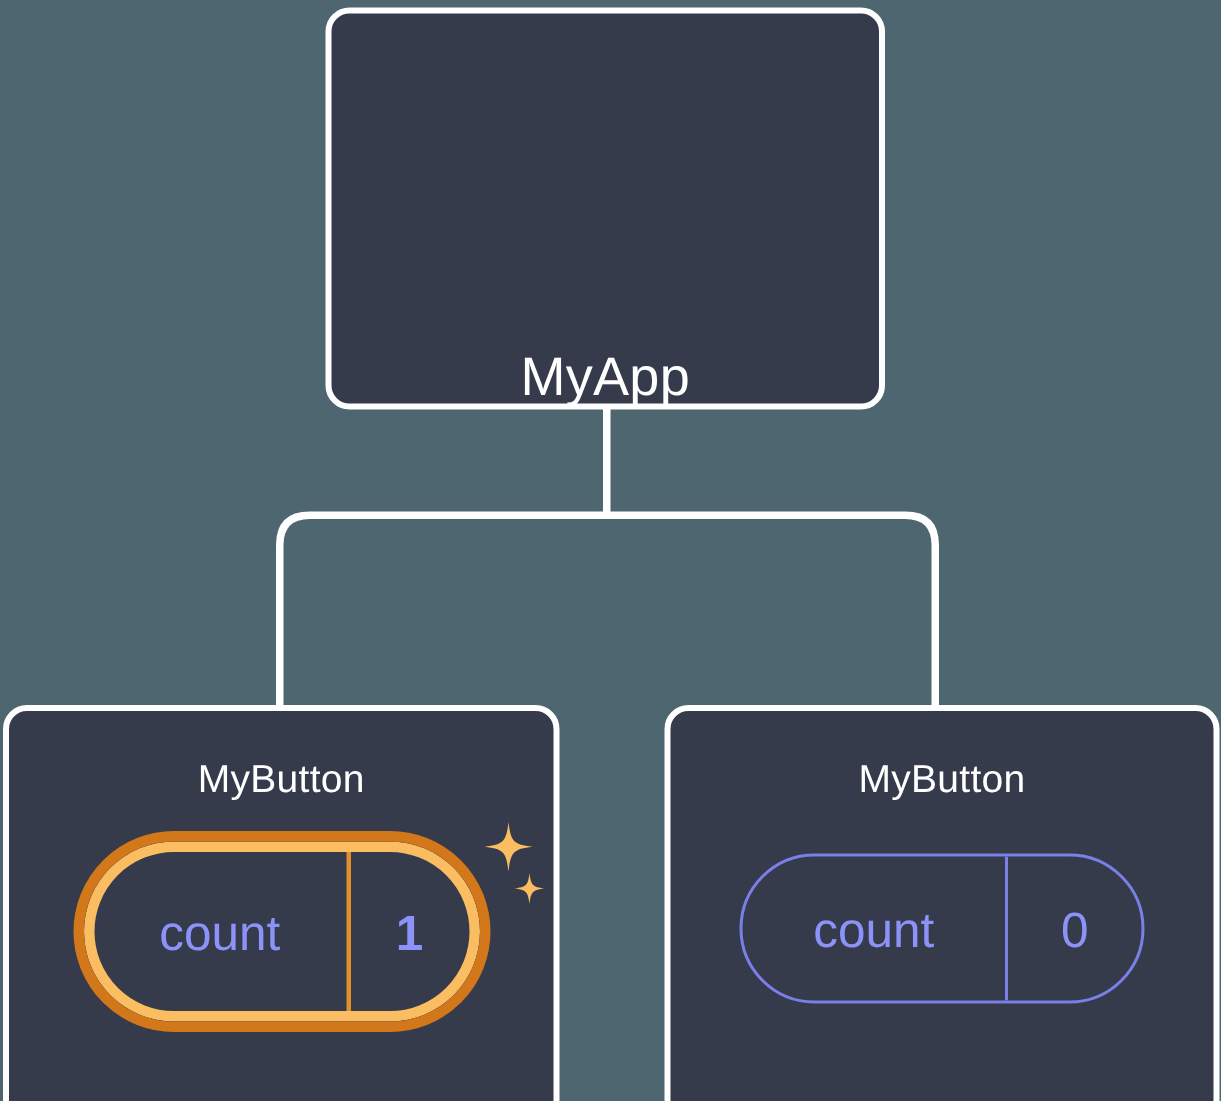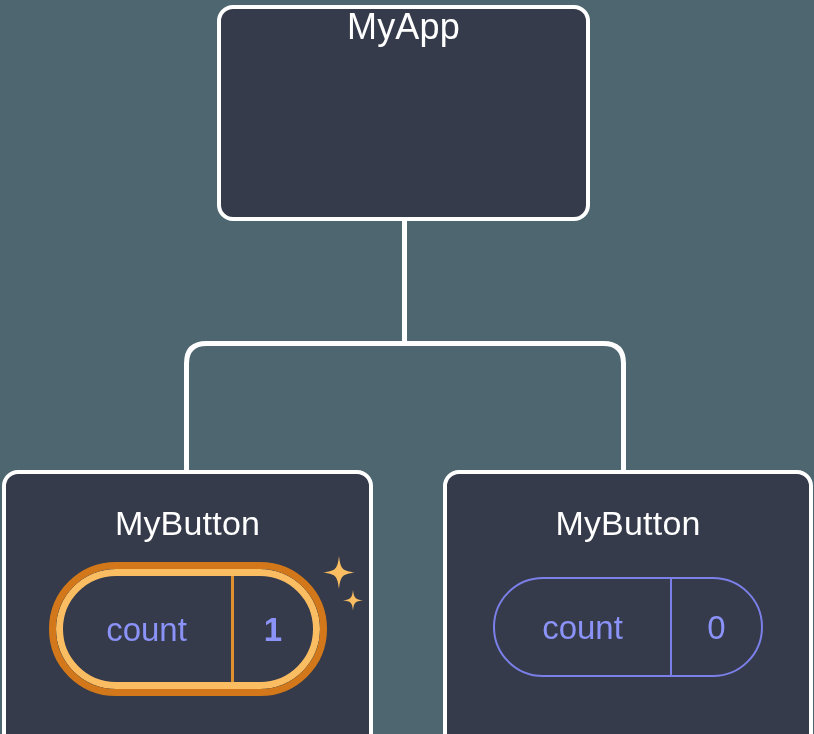--- a/index.html
+++ b/index.html
@@ -42,8 +42,8 @@
     left: 217px;
     top: 5px;
     width: 373px;
-    height: 216px;
-    justify-content: flex-start;
+    height: 268px;
+    justify-content: flex-end;
   }
 
   .node-child-left {

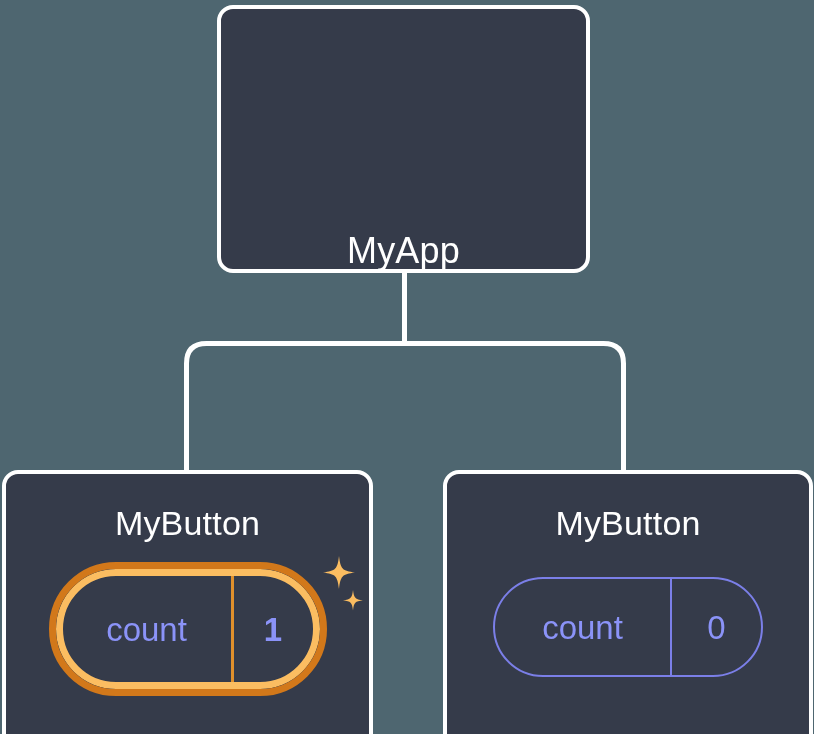--- a/index.html
+++ b/index.html
@@ -72,7 +72,7 @@
   }
   .node-child-left .node-title,
   .node-child-right .node-title {
-    font-size: 34px;
+    font-size: 26px;
   }
 
   

